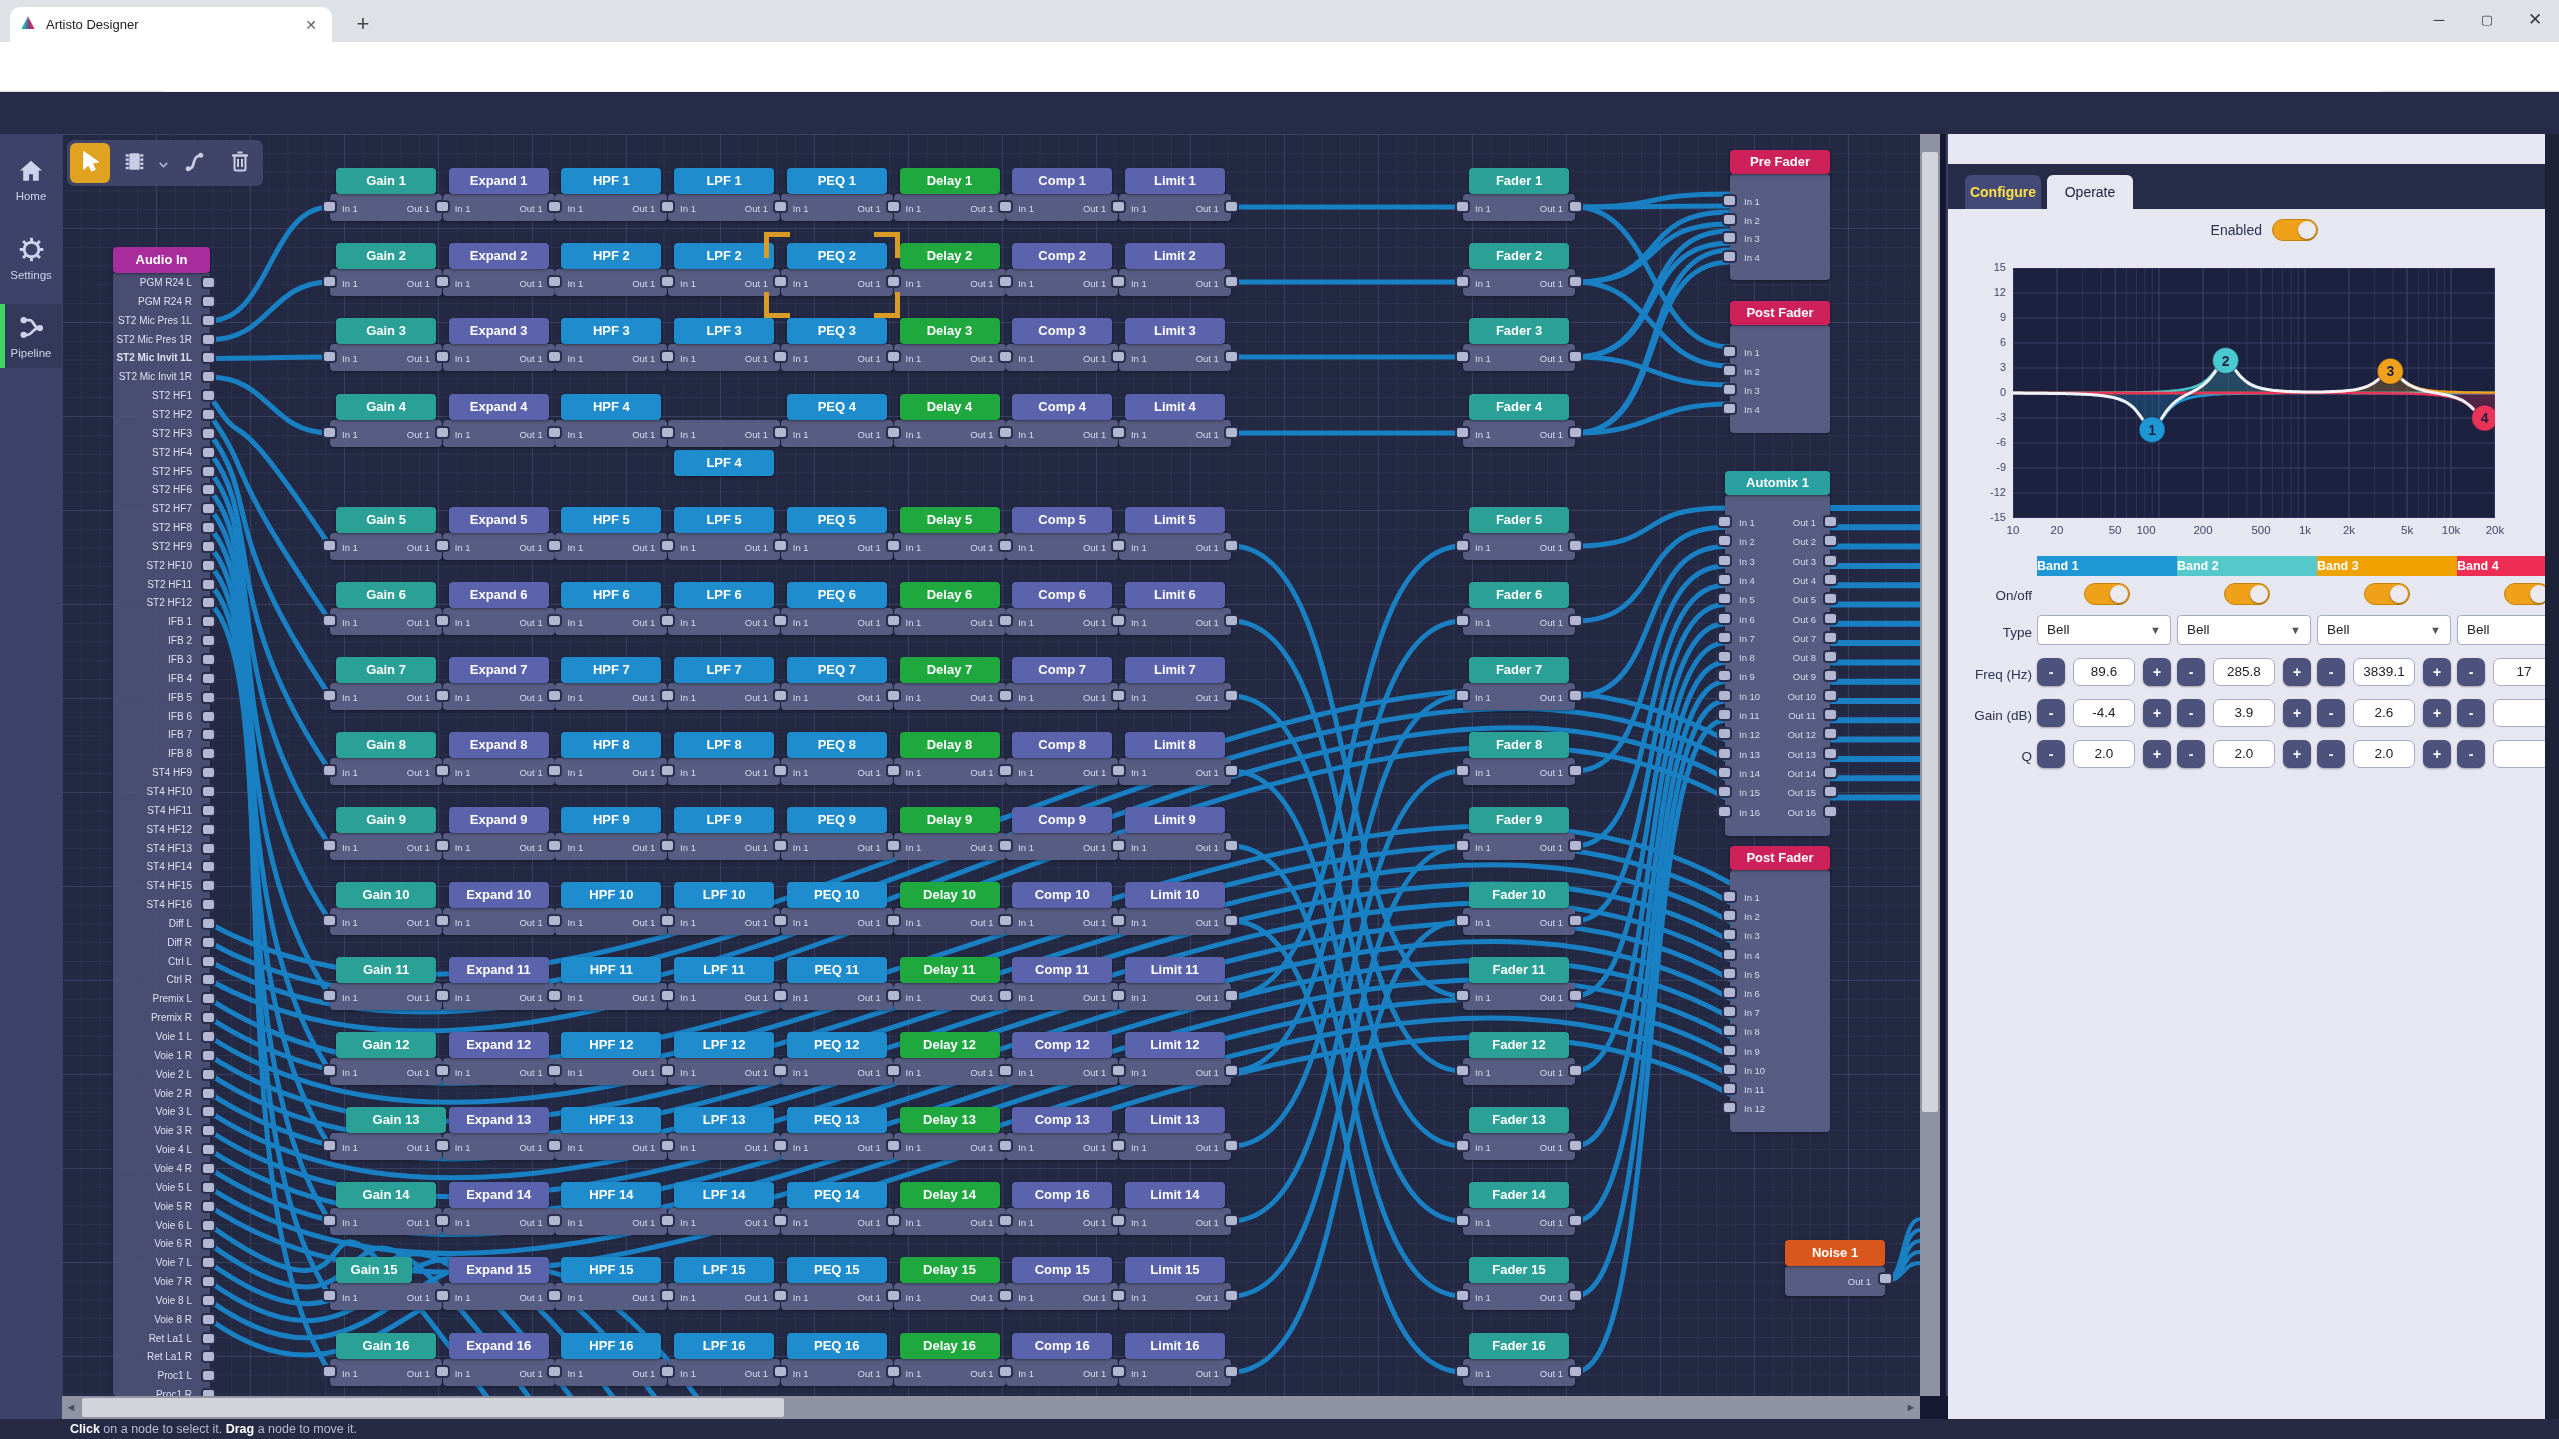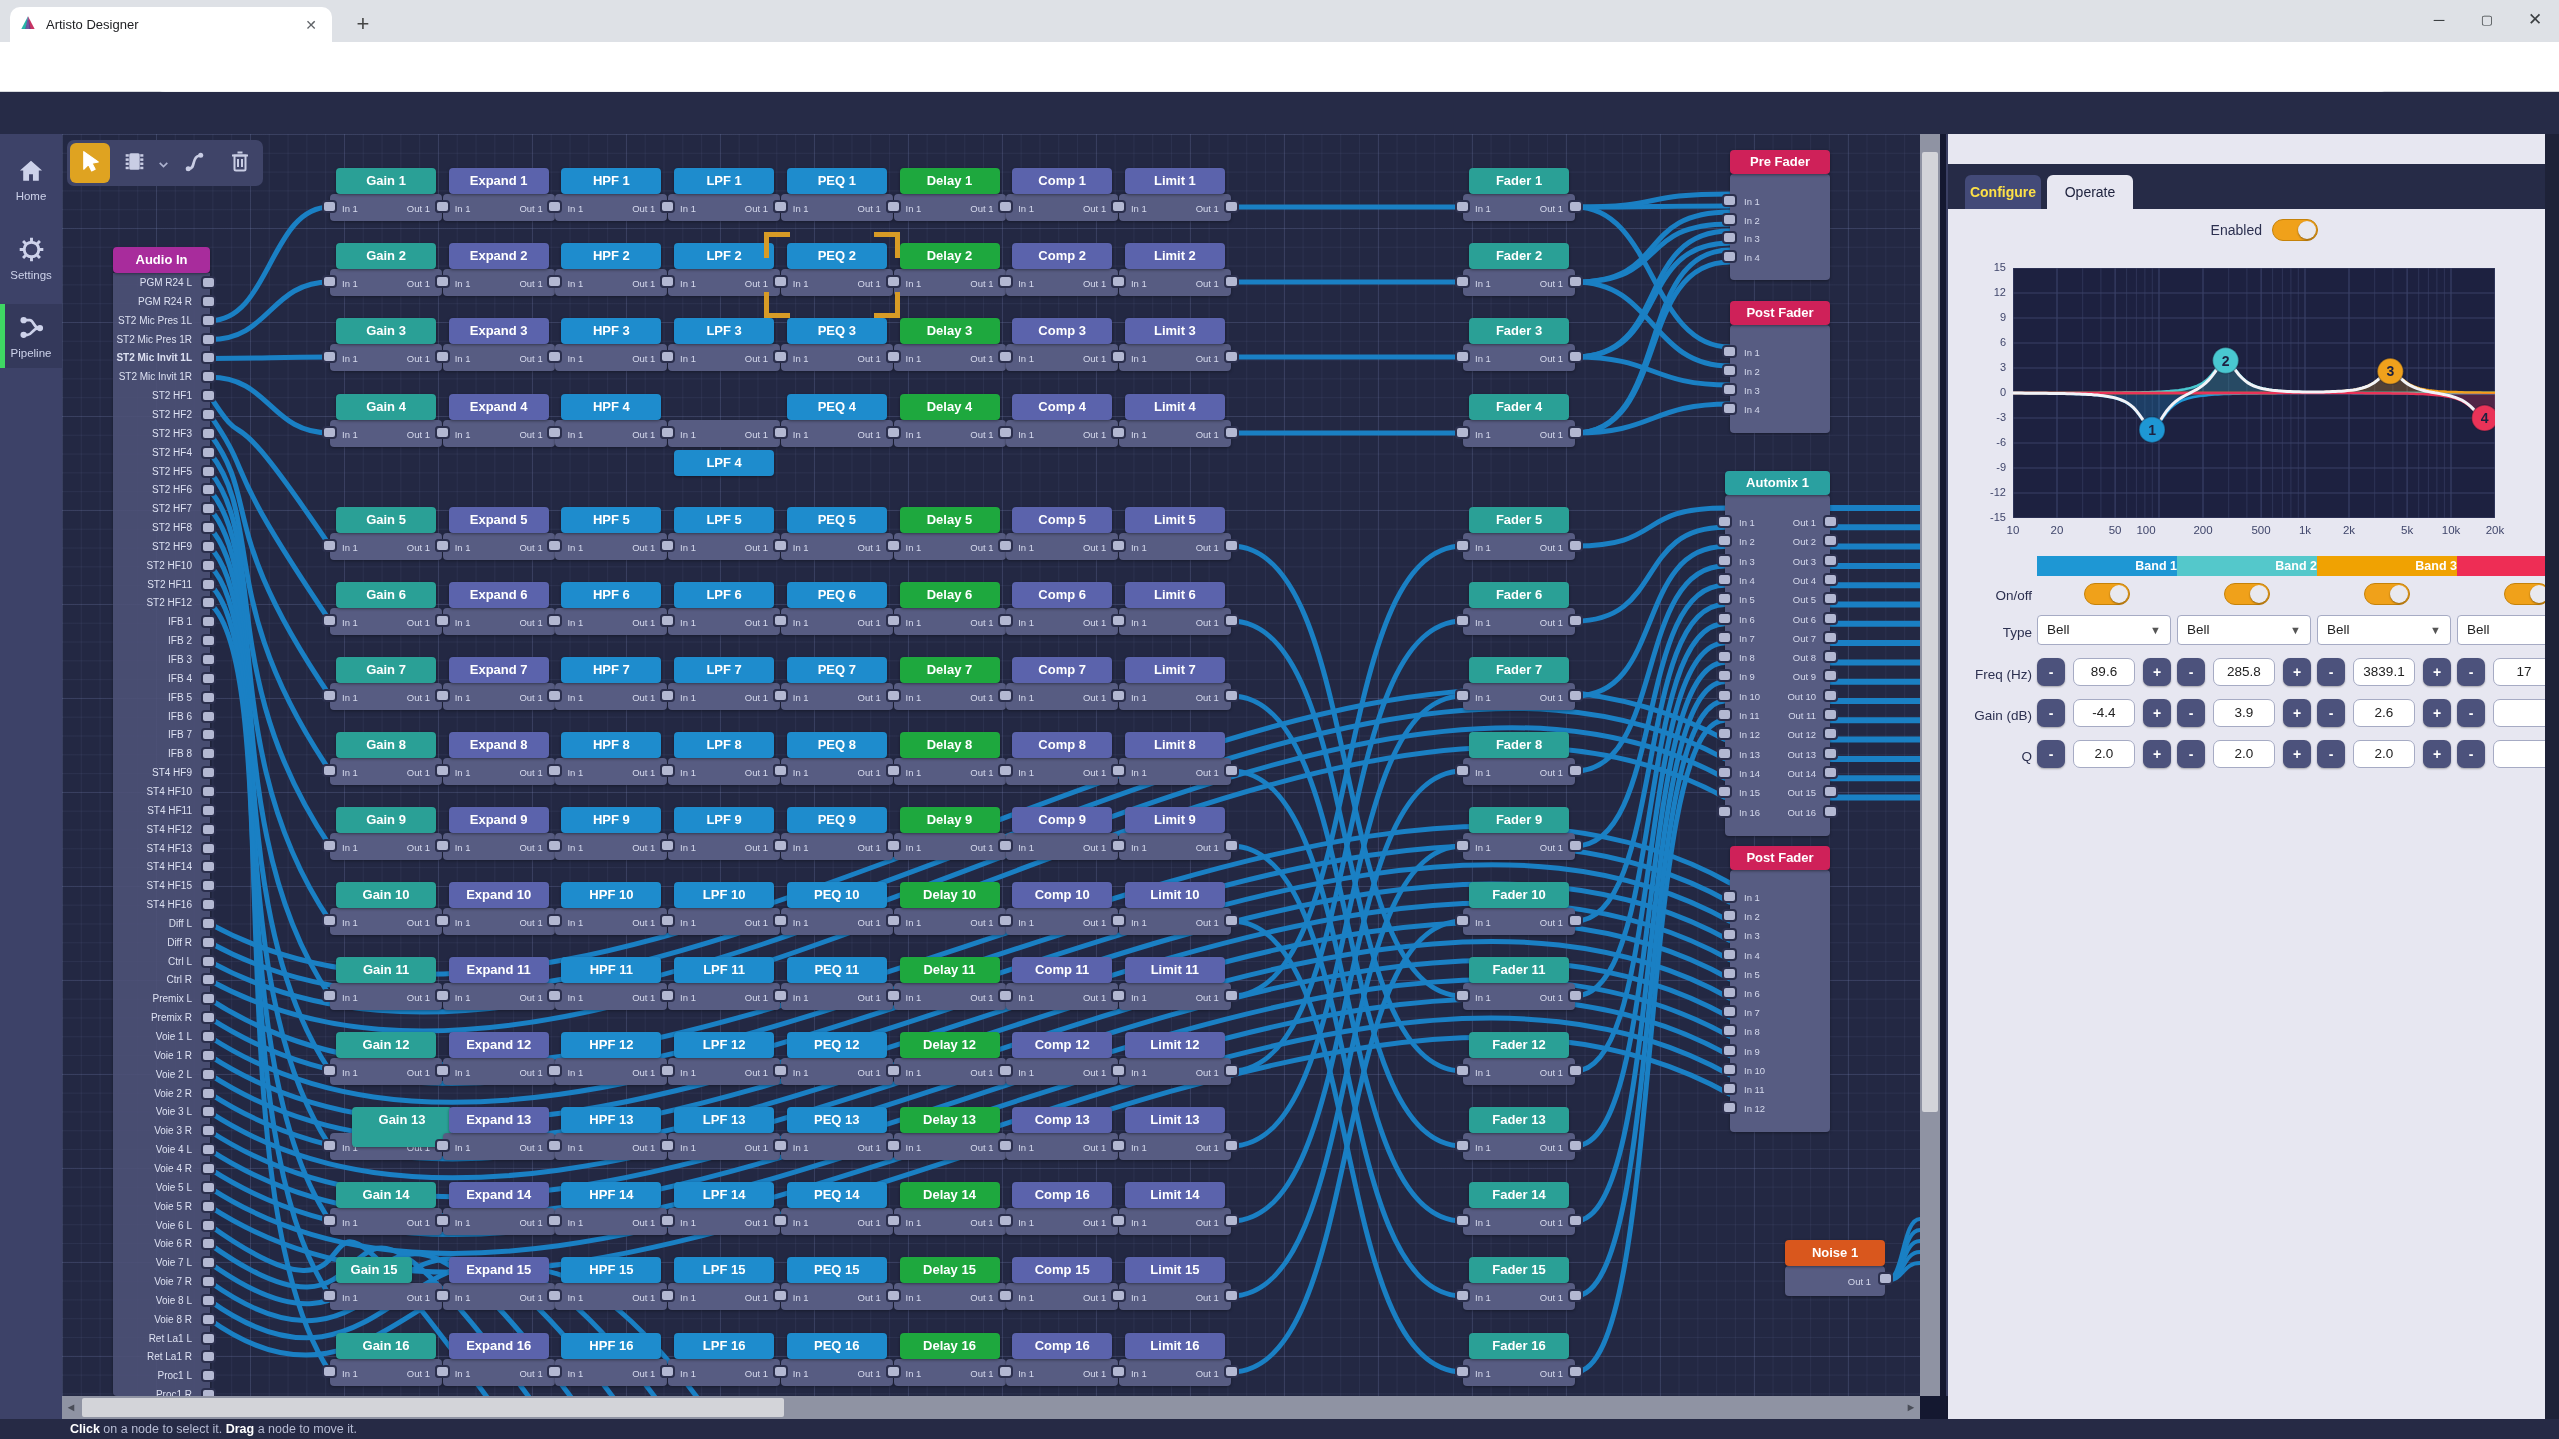--- a/index.html
+++ b/index.html
@@ -91,7 +91,7 @@
   .ytick { position:absolute; width:34px; text-align:right; font-size:11px; color:#40466b; }
   .xtick { position:absolute; top:390px; width:40px; text-align:center; font-size:11.5px; color:#40466b; }
   .bandseg { position:absolute; top:422px; width:140px; height:20px; color:#fff; font-weight:bold; font-size:12.5px;
-             text-align:right; line-height:20px; }
+             text-align:left; line-height:20px; }
   .rowlab { position:absolute; width:100px; text-align:right; font-size:13.5px; color:#2c3050; }
   .selbox { position:absolute; width:134px; height:30px; background:#fff; border:1px solid #a6abc4; border-radius:4px;
             font-size:13.5px; color:#222; line-height:28px; padding-left:9px; }

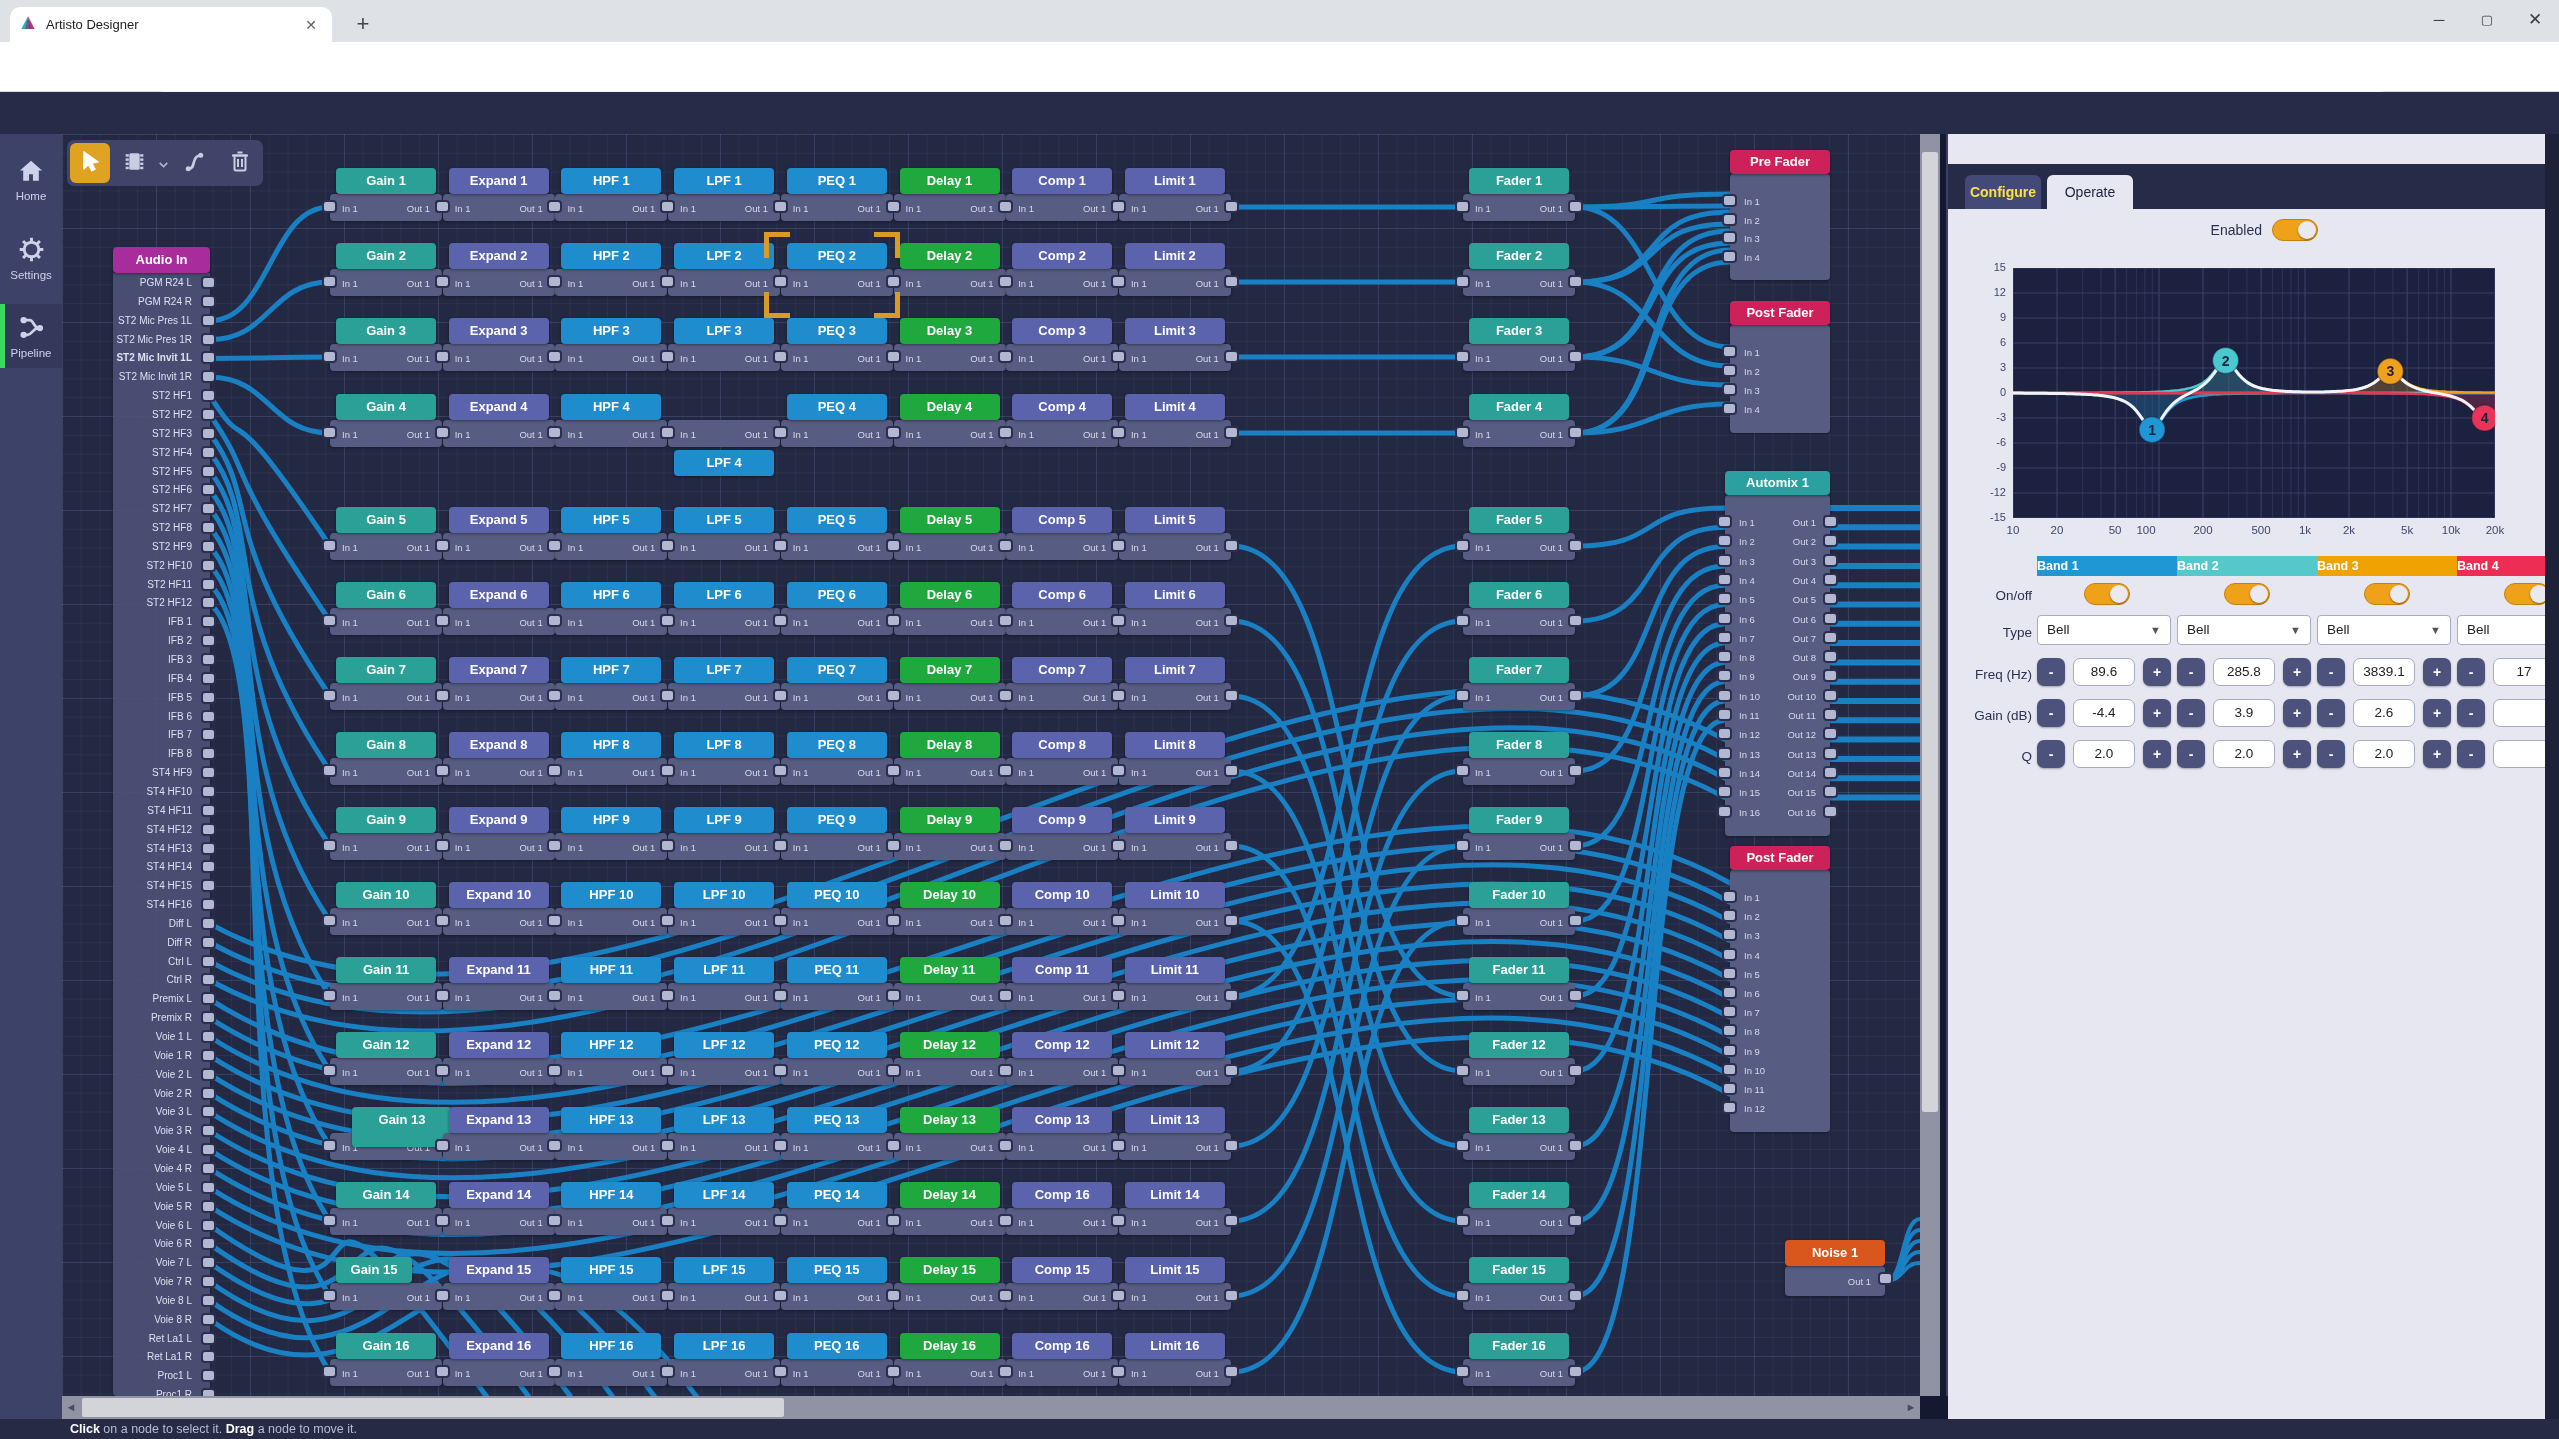--- a/index.html
+++ b/index.html
@@ -1194,7 +1194,7 @@
           <div class="port" style="left: 105px; top: 6px; position: absolute;"></div>
           <span class="plab" style="right: 12px;">Out 1</span>
         </div>
-        <div class="nhead" style="left: 290px; top: 973px; width: 100px; height: 40px; line-height: 26px; background: rgb(42, 160, 150); position: absolute;">Gain 13</div>
+        <div class="nhead" style="left: 284px; top: 973px; width: 100px; height: 26px; line-height: 26px; background: rgb(42, 160, 150); position: absolute;">Gain 13</div>
         <div class="nbody" style="left: 380.7px; top: 999px; width: 112px; height: 27px; position: absolute;">
           <div class="port" style="left: -8px; top: 6px; position: absolute;"></div>
           <span class="plab" style="left: 12px;">In 1</span>

